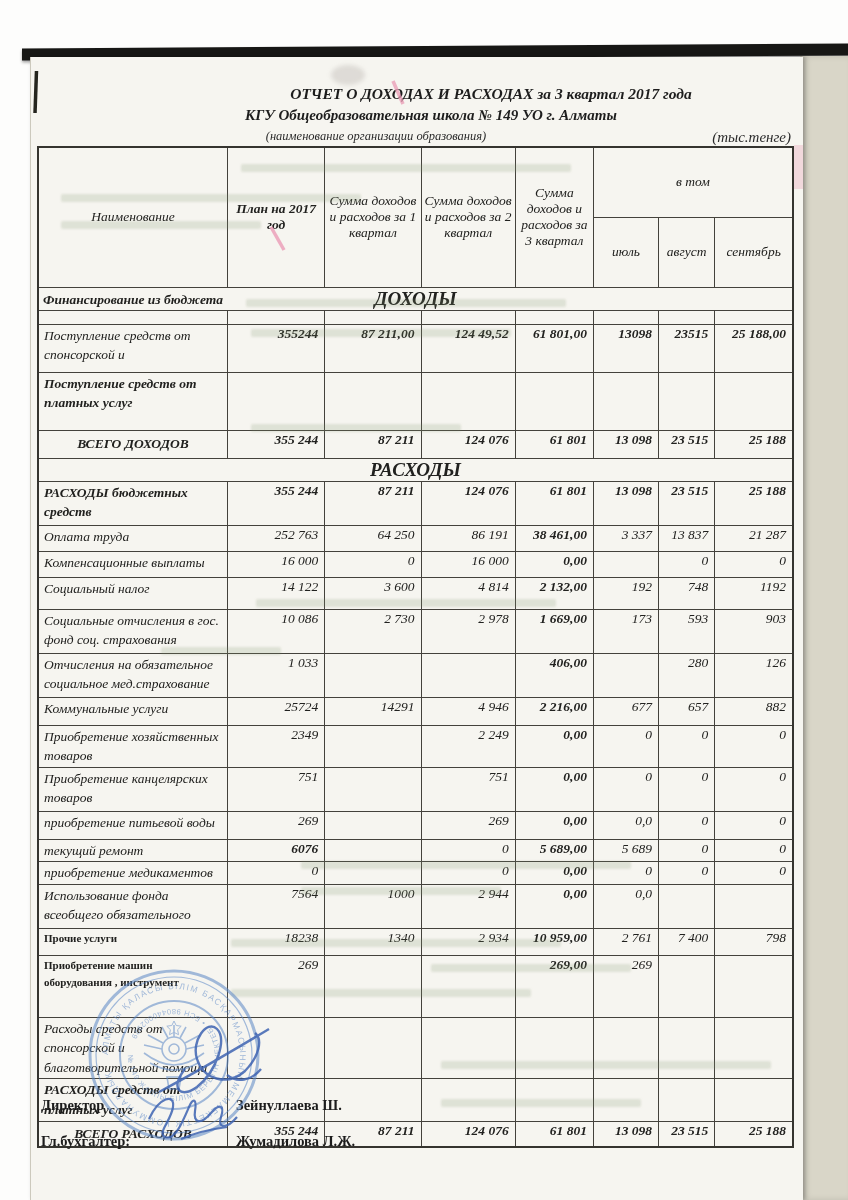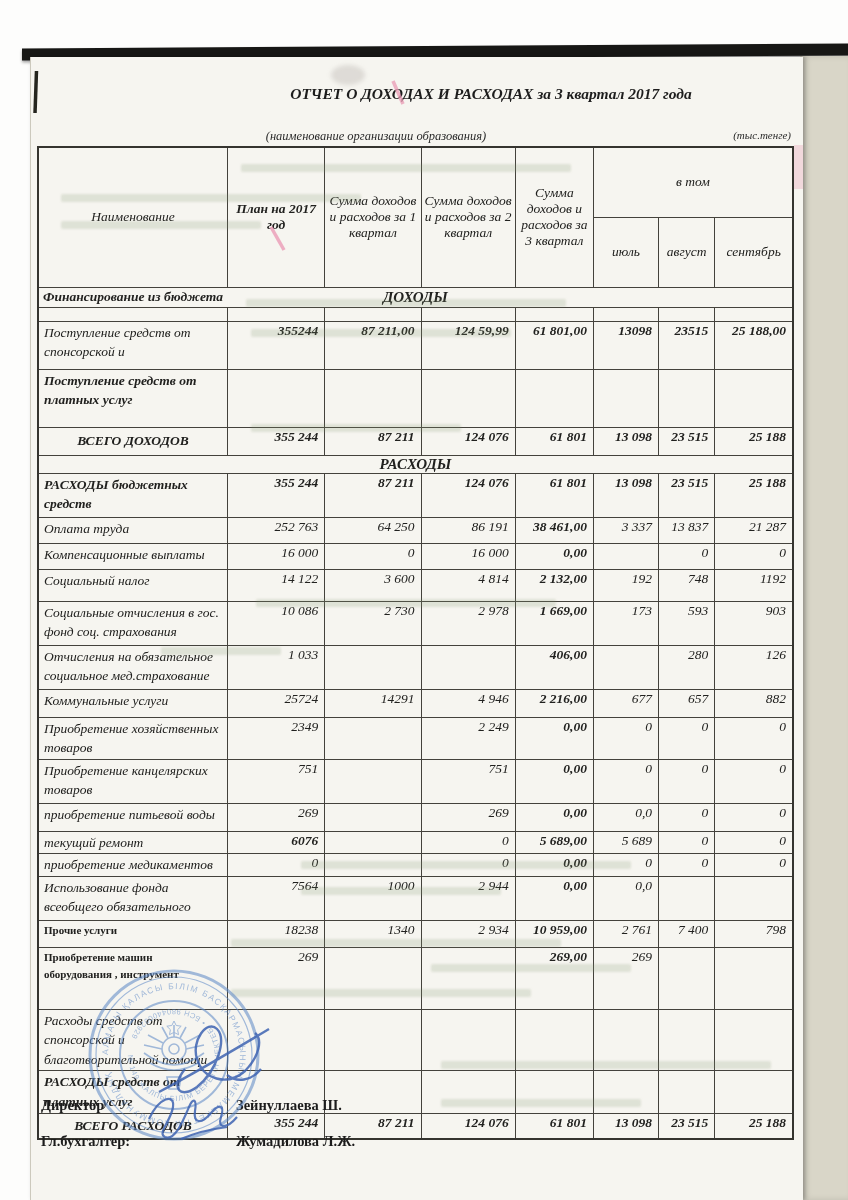--- a/index.html
+++ b/index.html
@@ -67,6 +67,7 @@
   <div class="paper">
 
     <div class="doc-title">ОТЧЕТ О ДОХОДАХ И РАСХОДАХ за 3 квартал 2017 года</div>
+    <div class="doc-subtitle">КГУ Общеобразовательная школа № 149 УО г. Алматы</div>
     <div class="doc-caption">(наименование организации образования)</div>
     <div class="doc-units">(тыс.тенге)</div>
 

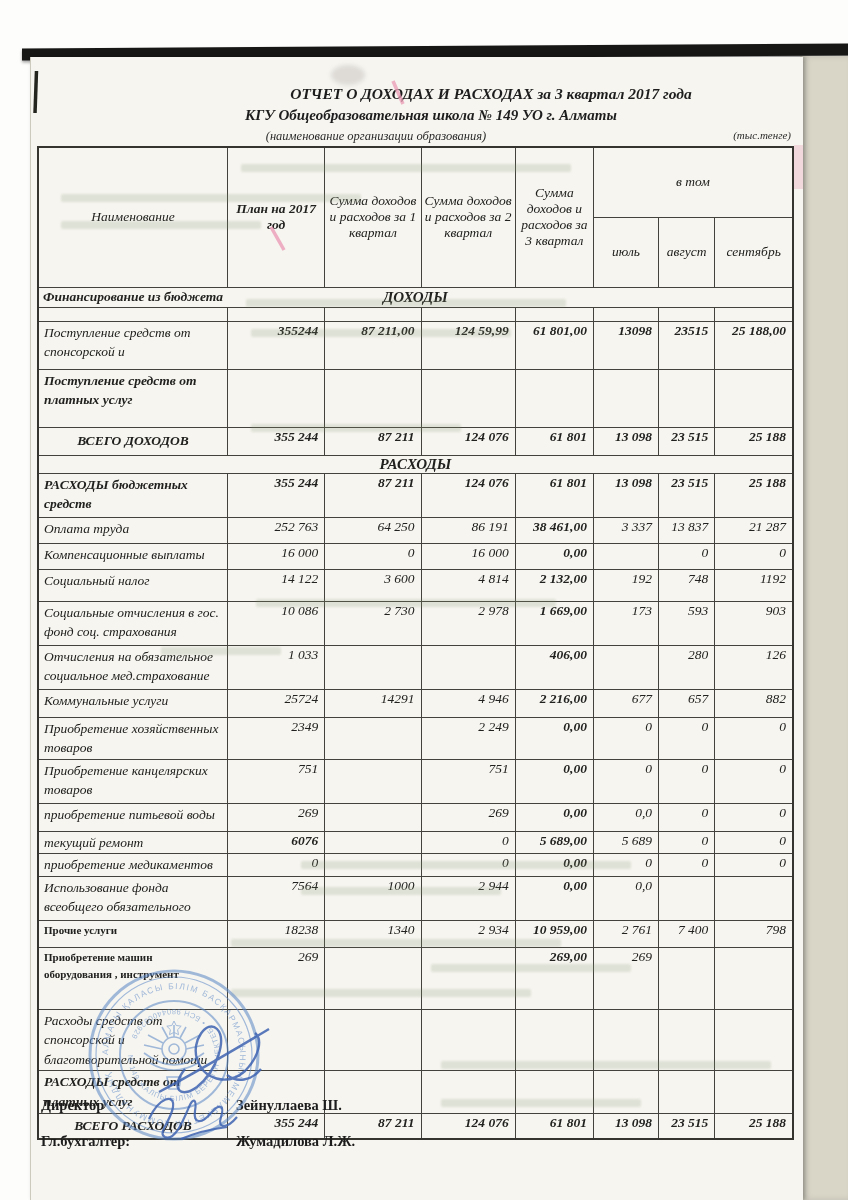--- a/index.html
+++ b/index.html
@@ -24,7 +24,7 @@
                 font-size:15px;font-weight:bold;font-style:italic;color:#1d1d1d;}
   .doc-caption{position:absolute;left:205px;top:72px;width:280px;text-align:center;
                font-size:12.5px;font-style:italic;color:#2a2a2a;}
-  .doc-units{position:absolute;right:12px;top:72px;font-size:11px;font-style:italic;color:#2a2a2a;}
+  .doc-units{position:absolute;right:12px;top:72px;font-size:15px;font-style:italic;color:#2a2a2a;}
 
   
   table.report{position:absolute;left:6px;top:89px;width:757px;border-collapse:collapse;

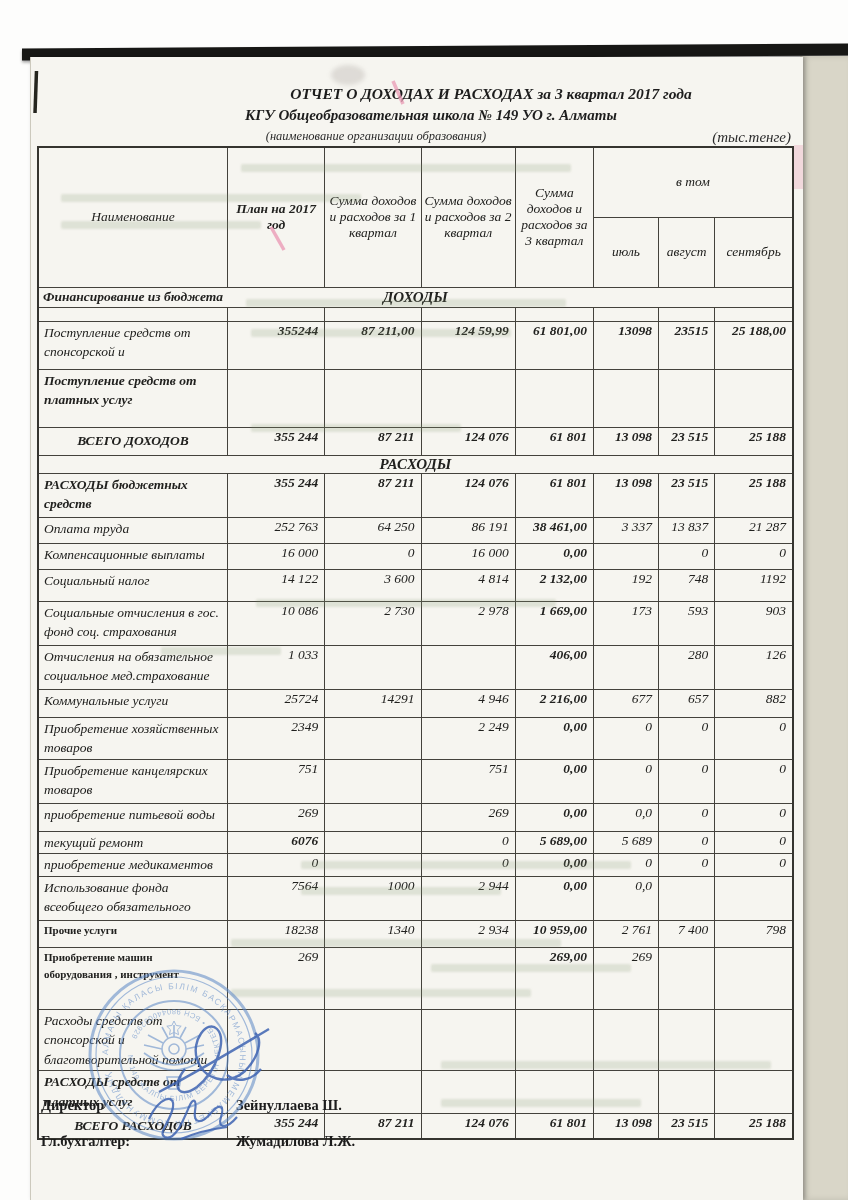--- a/index.html
+++ b/index.html
@@ -36,7 +36,7 @@
   .report td.label{font-style:italic;text-align:left;line-height:1.45;}
   .report td.val{font-style:italic;text-align:right;padding-right:6px;white-space:nowrap;}
   .report td.val.q3{font-weight:bold;}
-  tr.section td{font-style:italic;font-weight:bold;text-align:center;font-size:15px;
+  tr.section td{font-style:italic;font-weight:bold;text-align:center;font-size:19px;
                 padding:0;vertical-align:middle;}
   tr.total td.label{text-align:center;font-weight:bold;vertical-align:middle;font-style:italic;}
   tr.total td.val,tr.subtotal td.val,tr.bold-values td.val{font-weight:bold;}

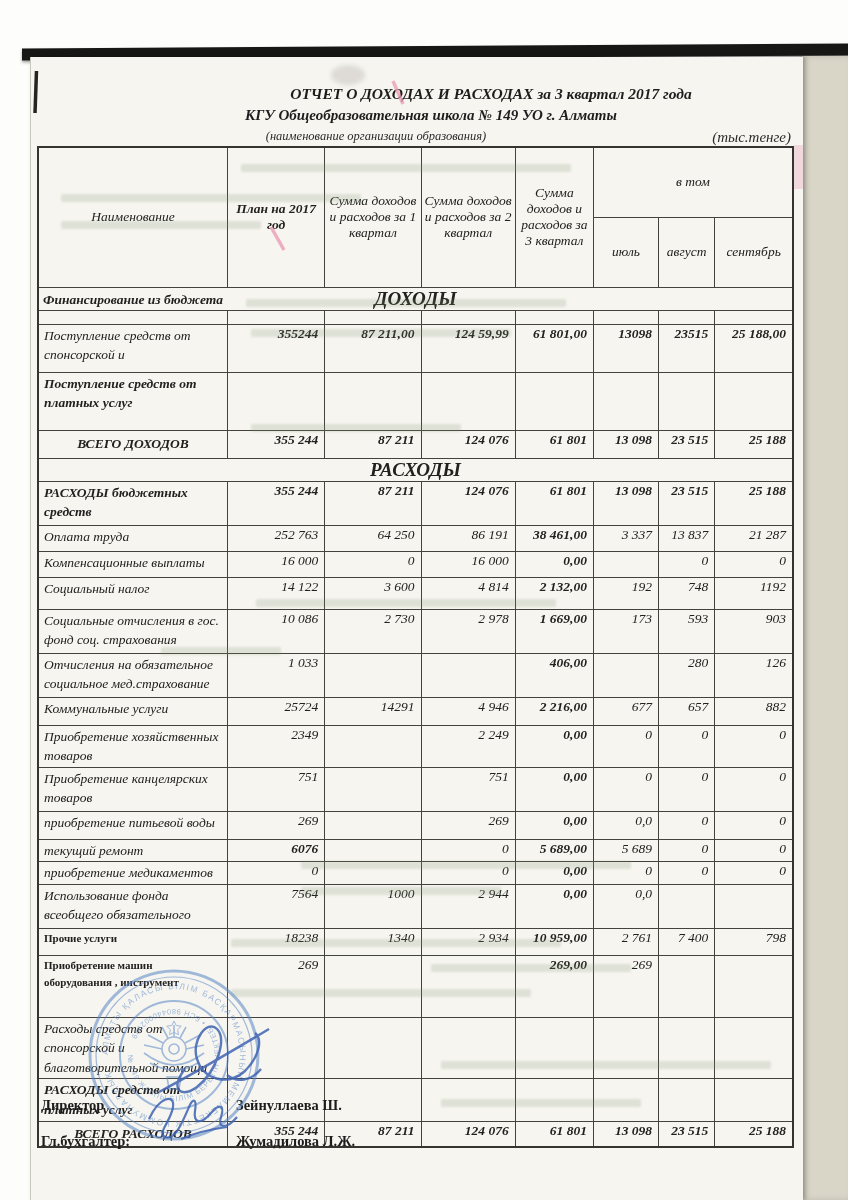--- a/index.html
+++ b/index.html
@@ -117,7 +117,7 @@
             <td class="label">Поступление средств от спонсорской и</td>
             <td class="val c0">355244</td>
             <td class="val c1">87 211,00</td>
-            <td class="val c2">124 59,99</td>
+            <td class="val c2">124 49,52</td>
             <td class="val c3 q3">61 801,00</td>
             <td class="val c4">13098</td>
             <td class="val c5">23515</td>

